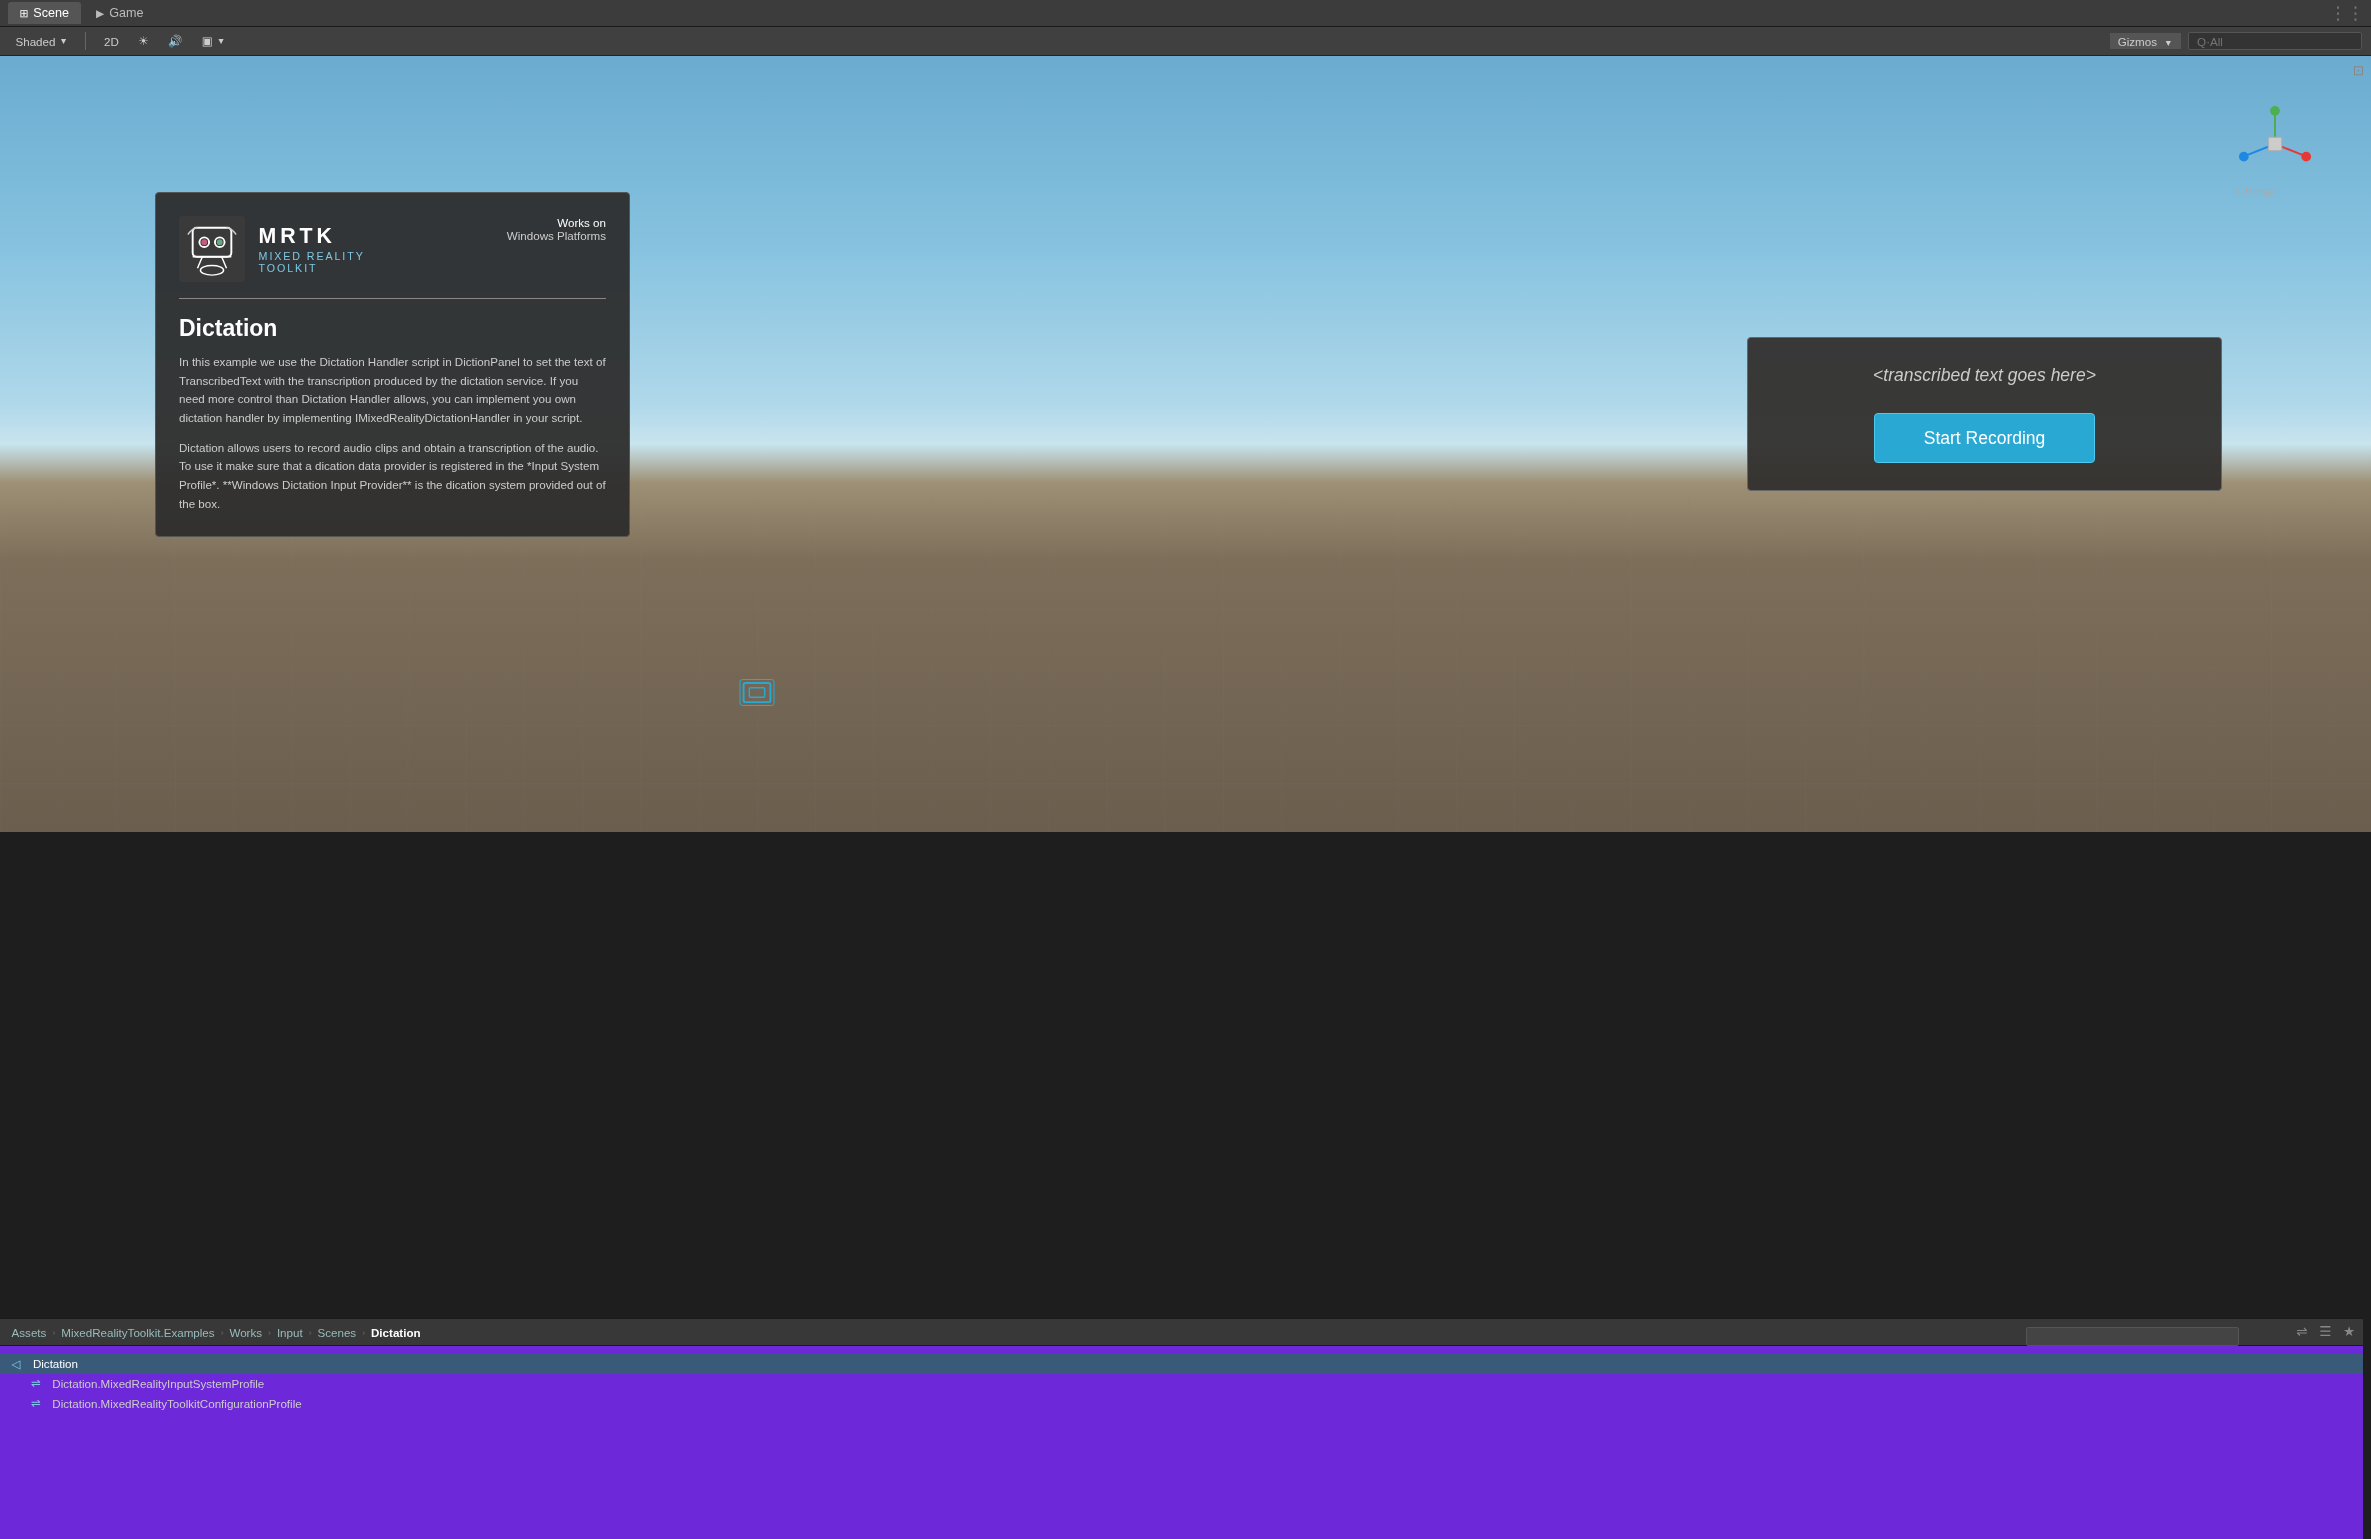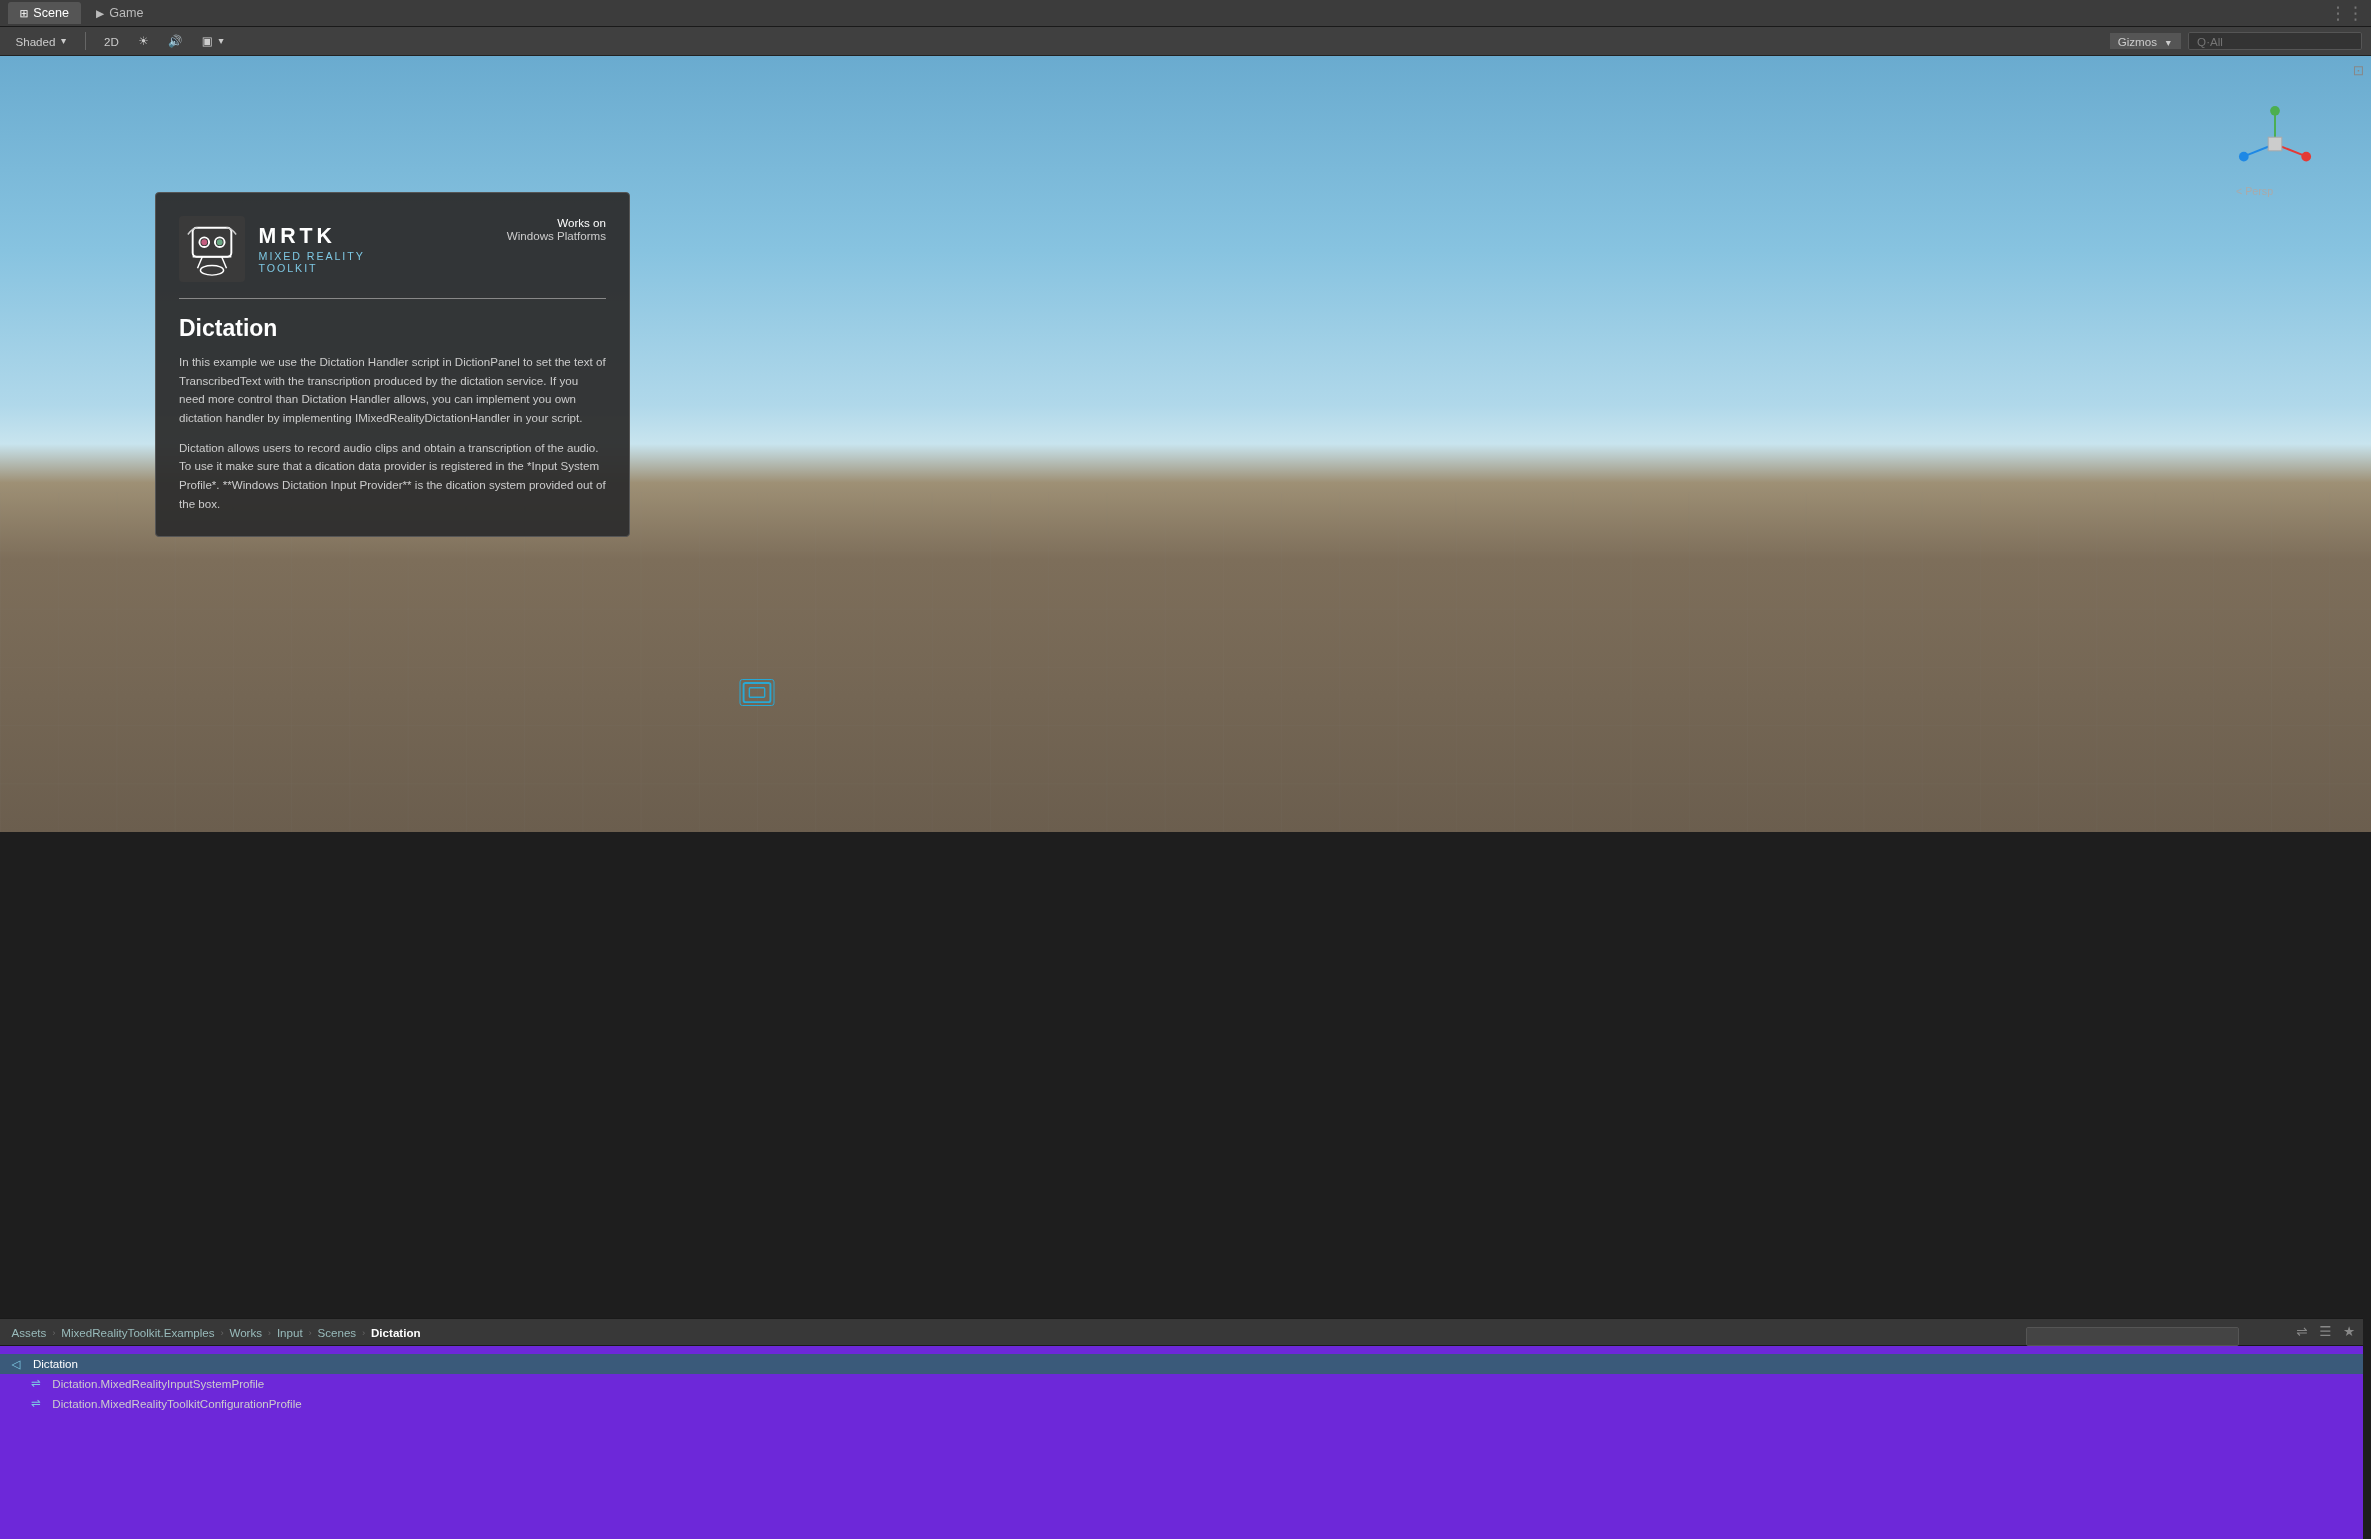--- a/index.html
+++ b/index.html
@@ -438,6 +438,10 @@
     </div>
   </div>
 
+  <div class="dictation-panel">
+    <div class="transcribed-text">&lt;transcribed text goes here&gt;</div>
+    <button class="start-recording-btn">Start Recording</button>
+  </div>
 
   <div class="scene-object-icon" style="position:absolute; bottom:126px; left:757px;">
     <svg width="31" height="23" viewBox="0 0 32 24">

